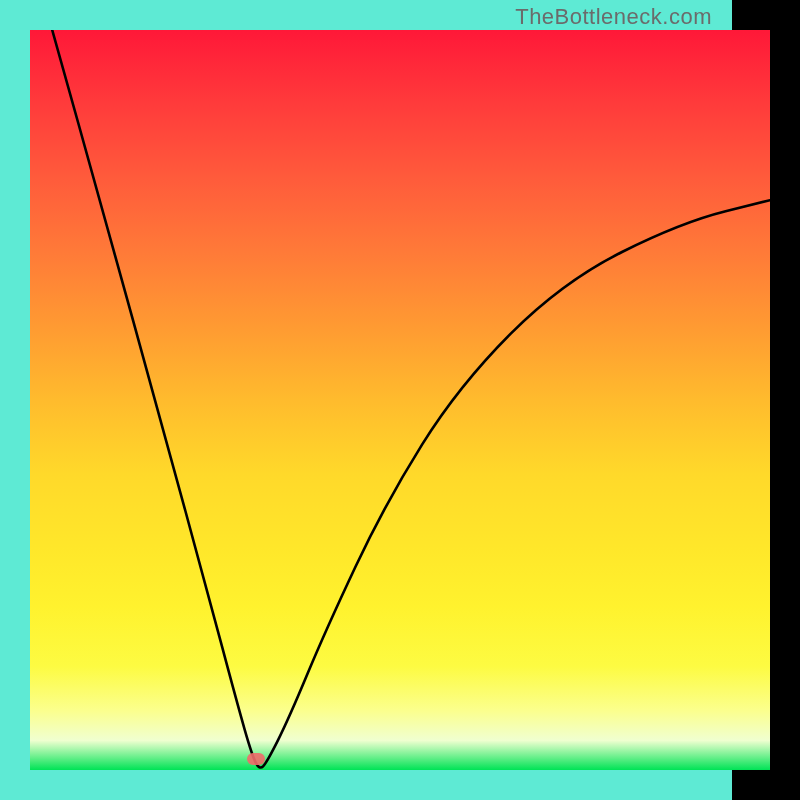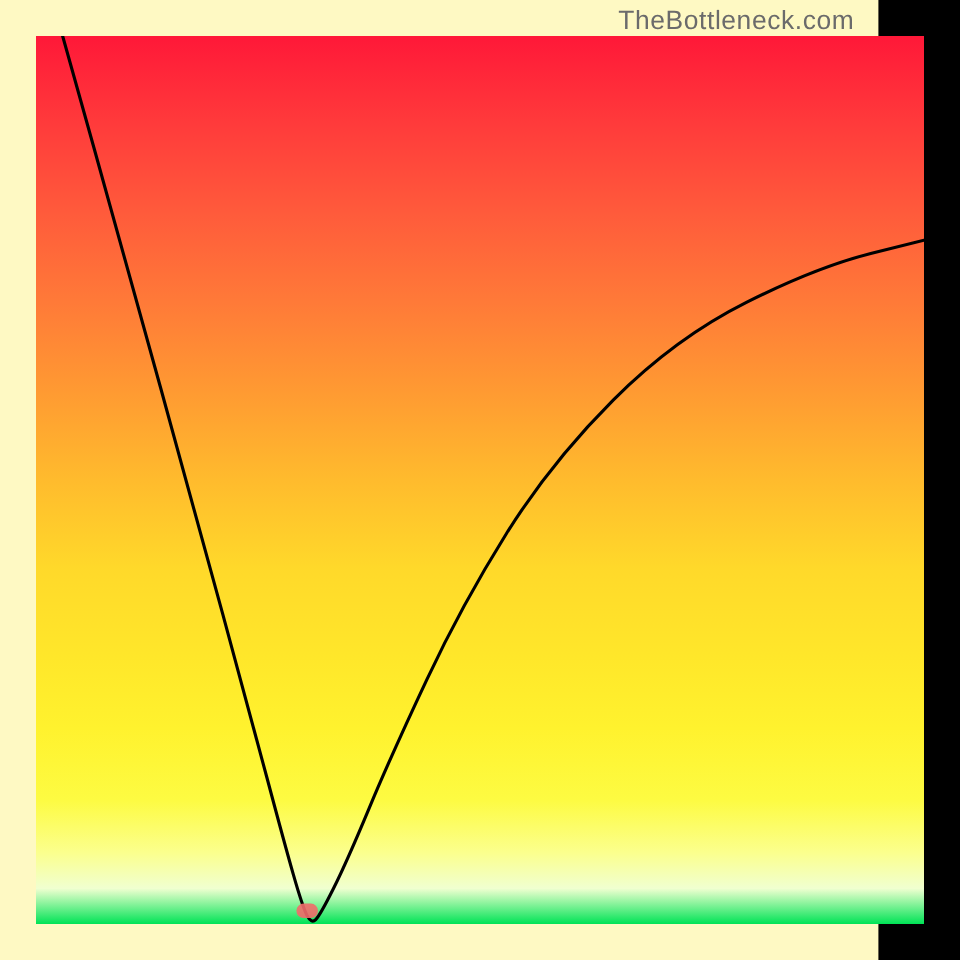--- a/index.html
+++ b/index.html
@@ -7,7 +7,7 @@
   .frame {
     width: 732px;
     height: 800px;
-    background: #fef9c3;
+    background: #5eead4;
     position: relative;
   }
   .watermark {

